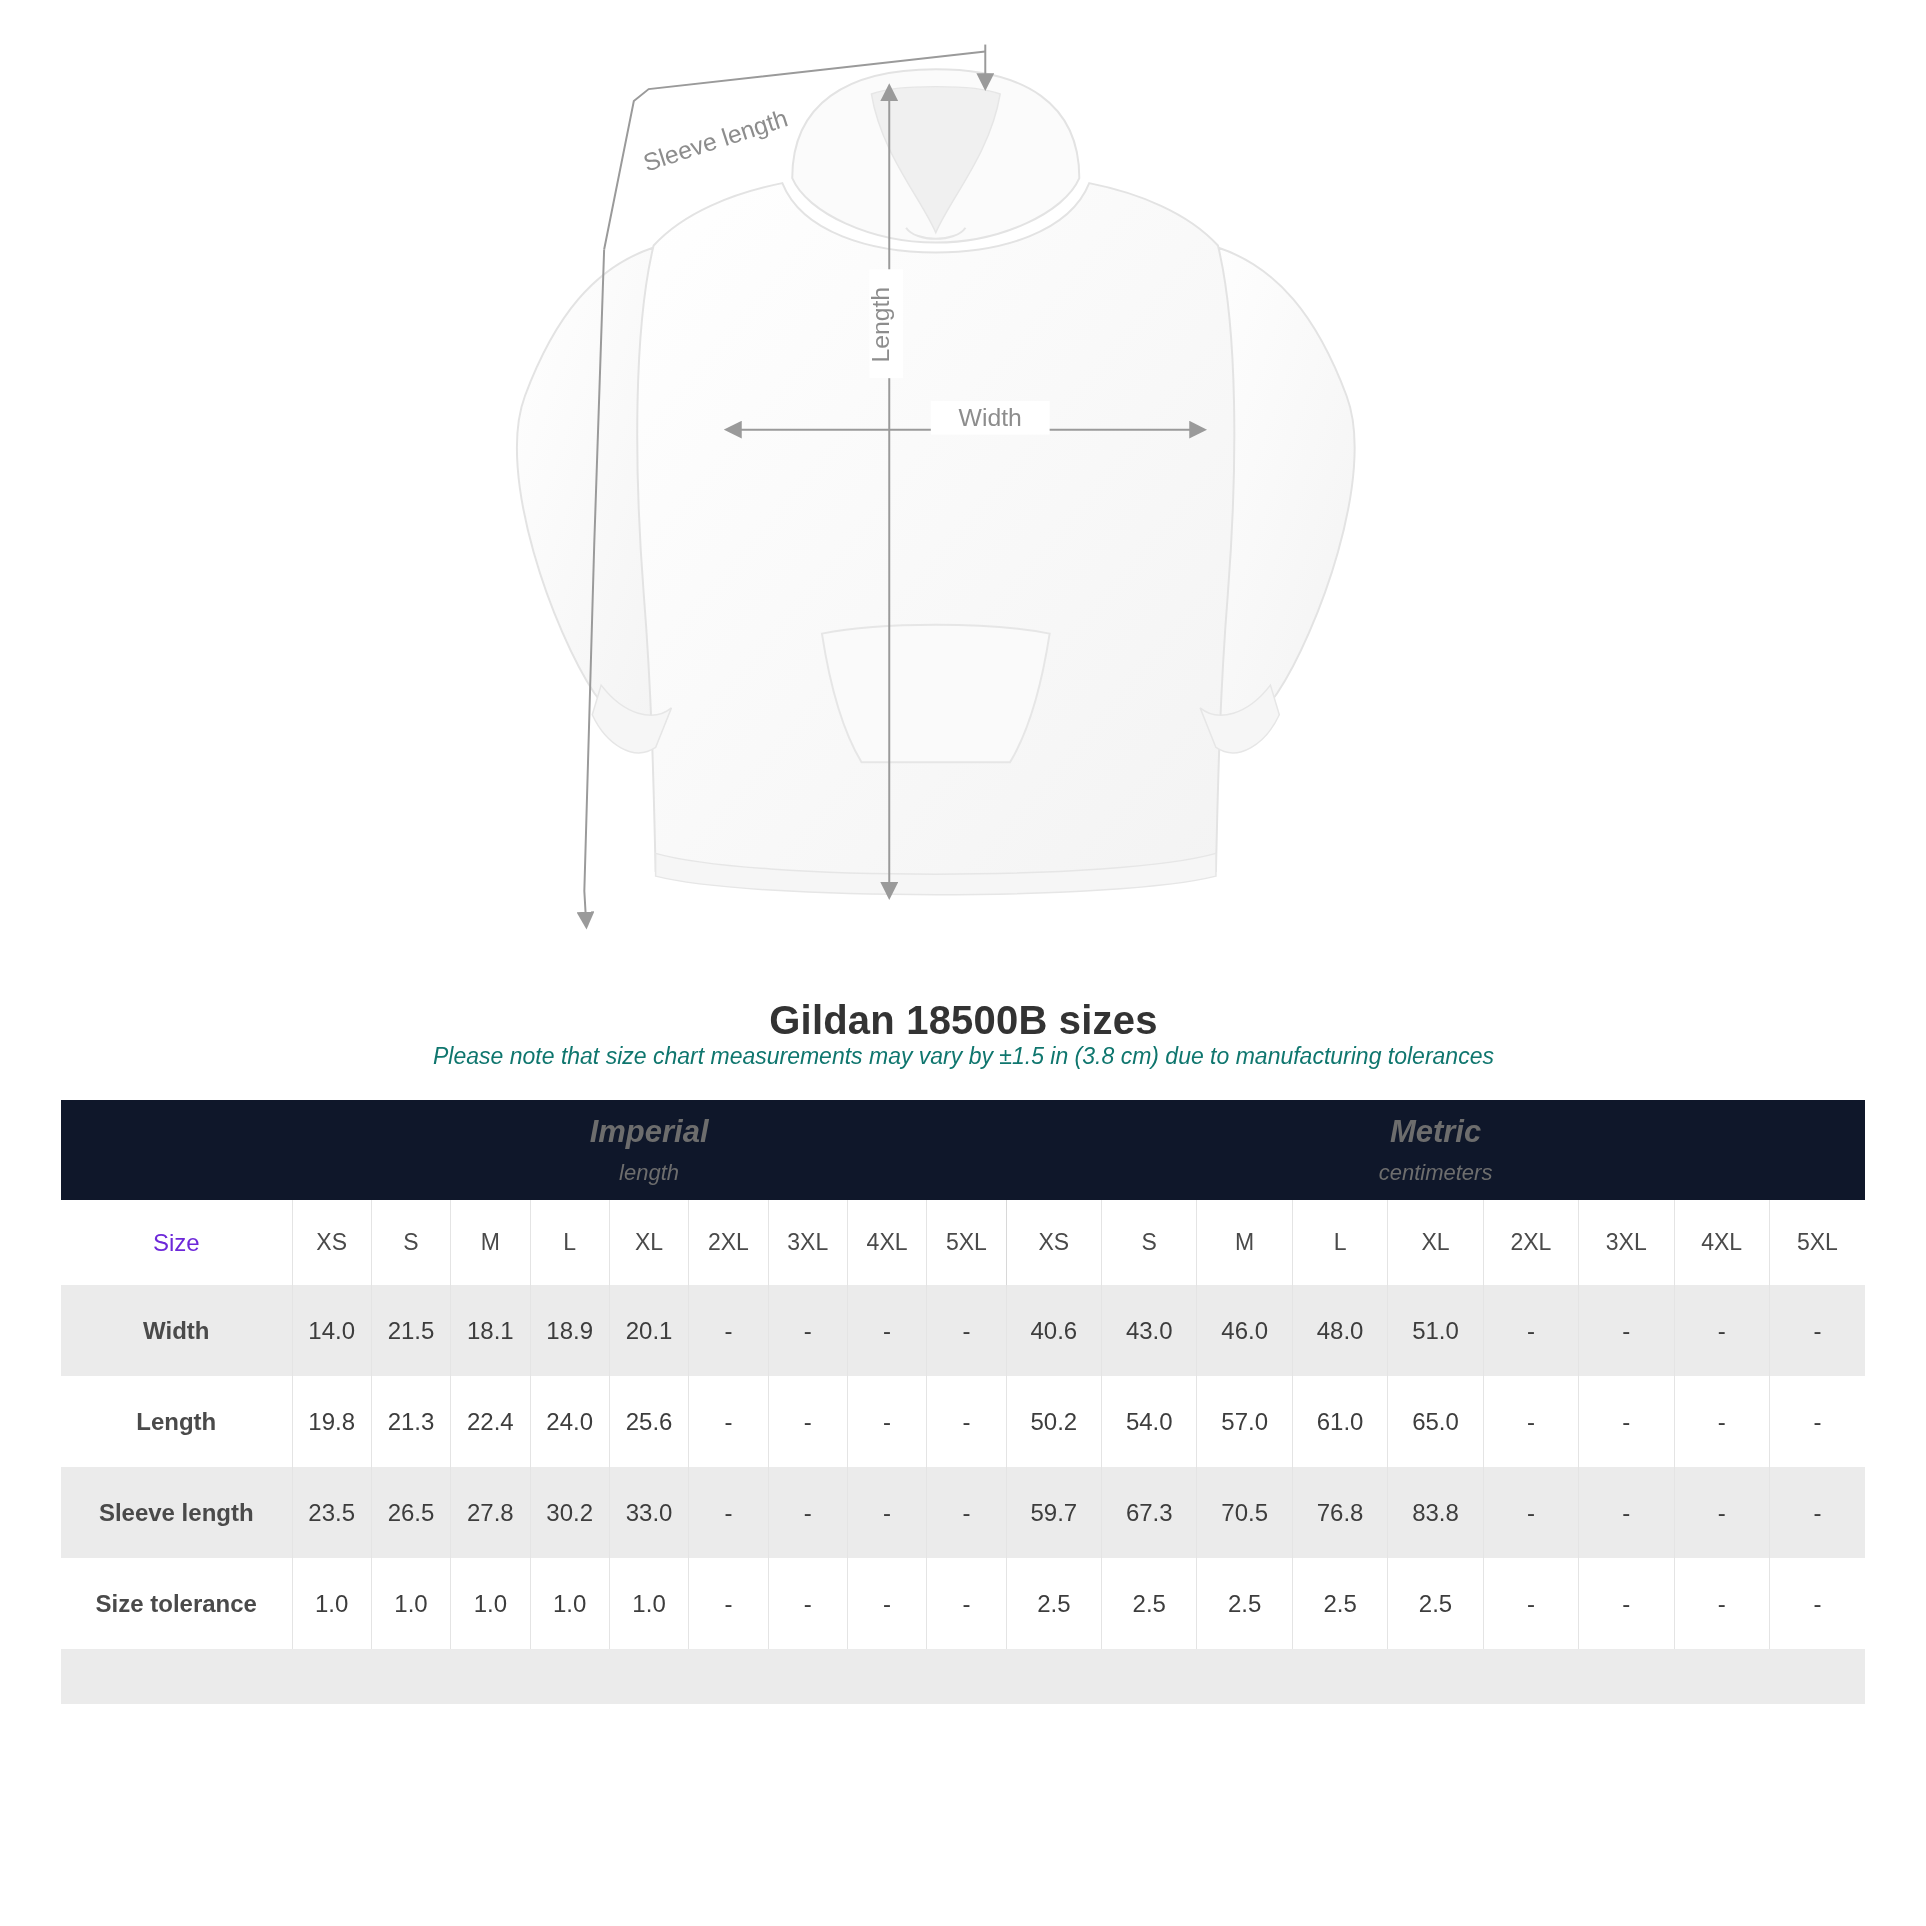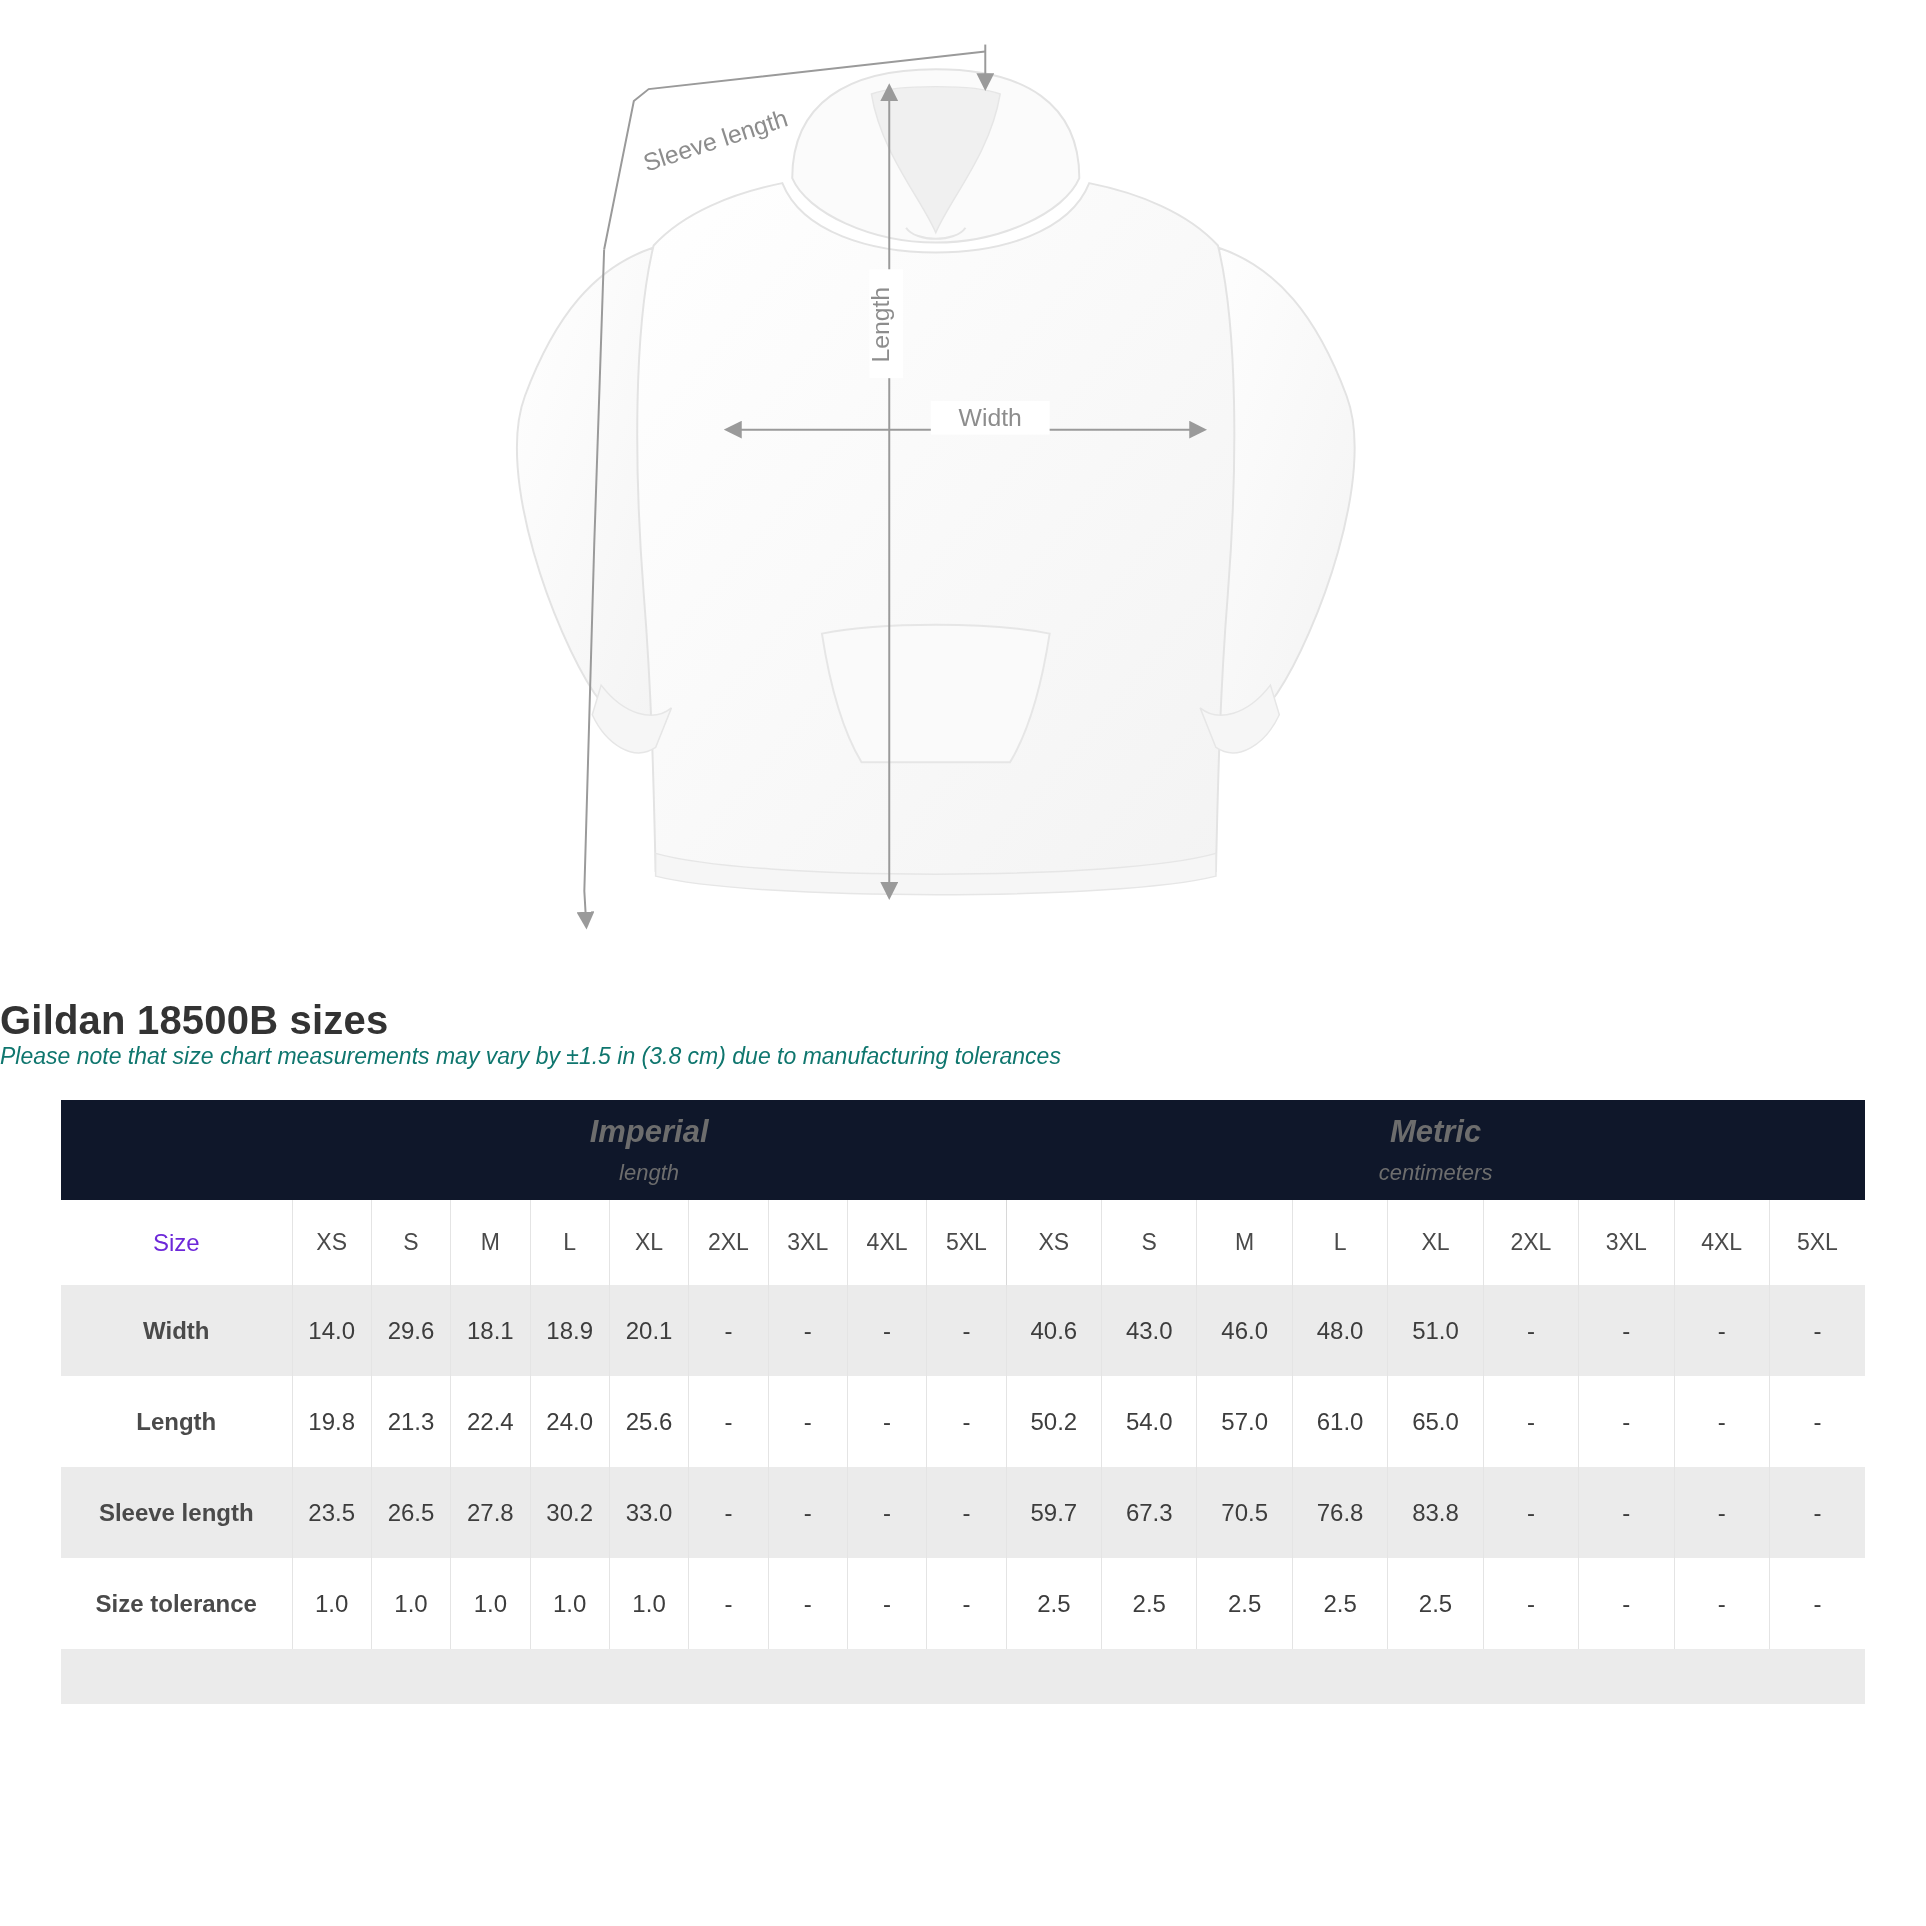--- a/index.html
+++ b/index.html
@@ -33,7 +33,7 @@
 
   
   .title-block {
-    text-align: left;
+    text-align: center;
     margin-top: 8px;
   }
   .chart-title {

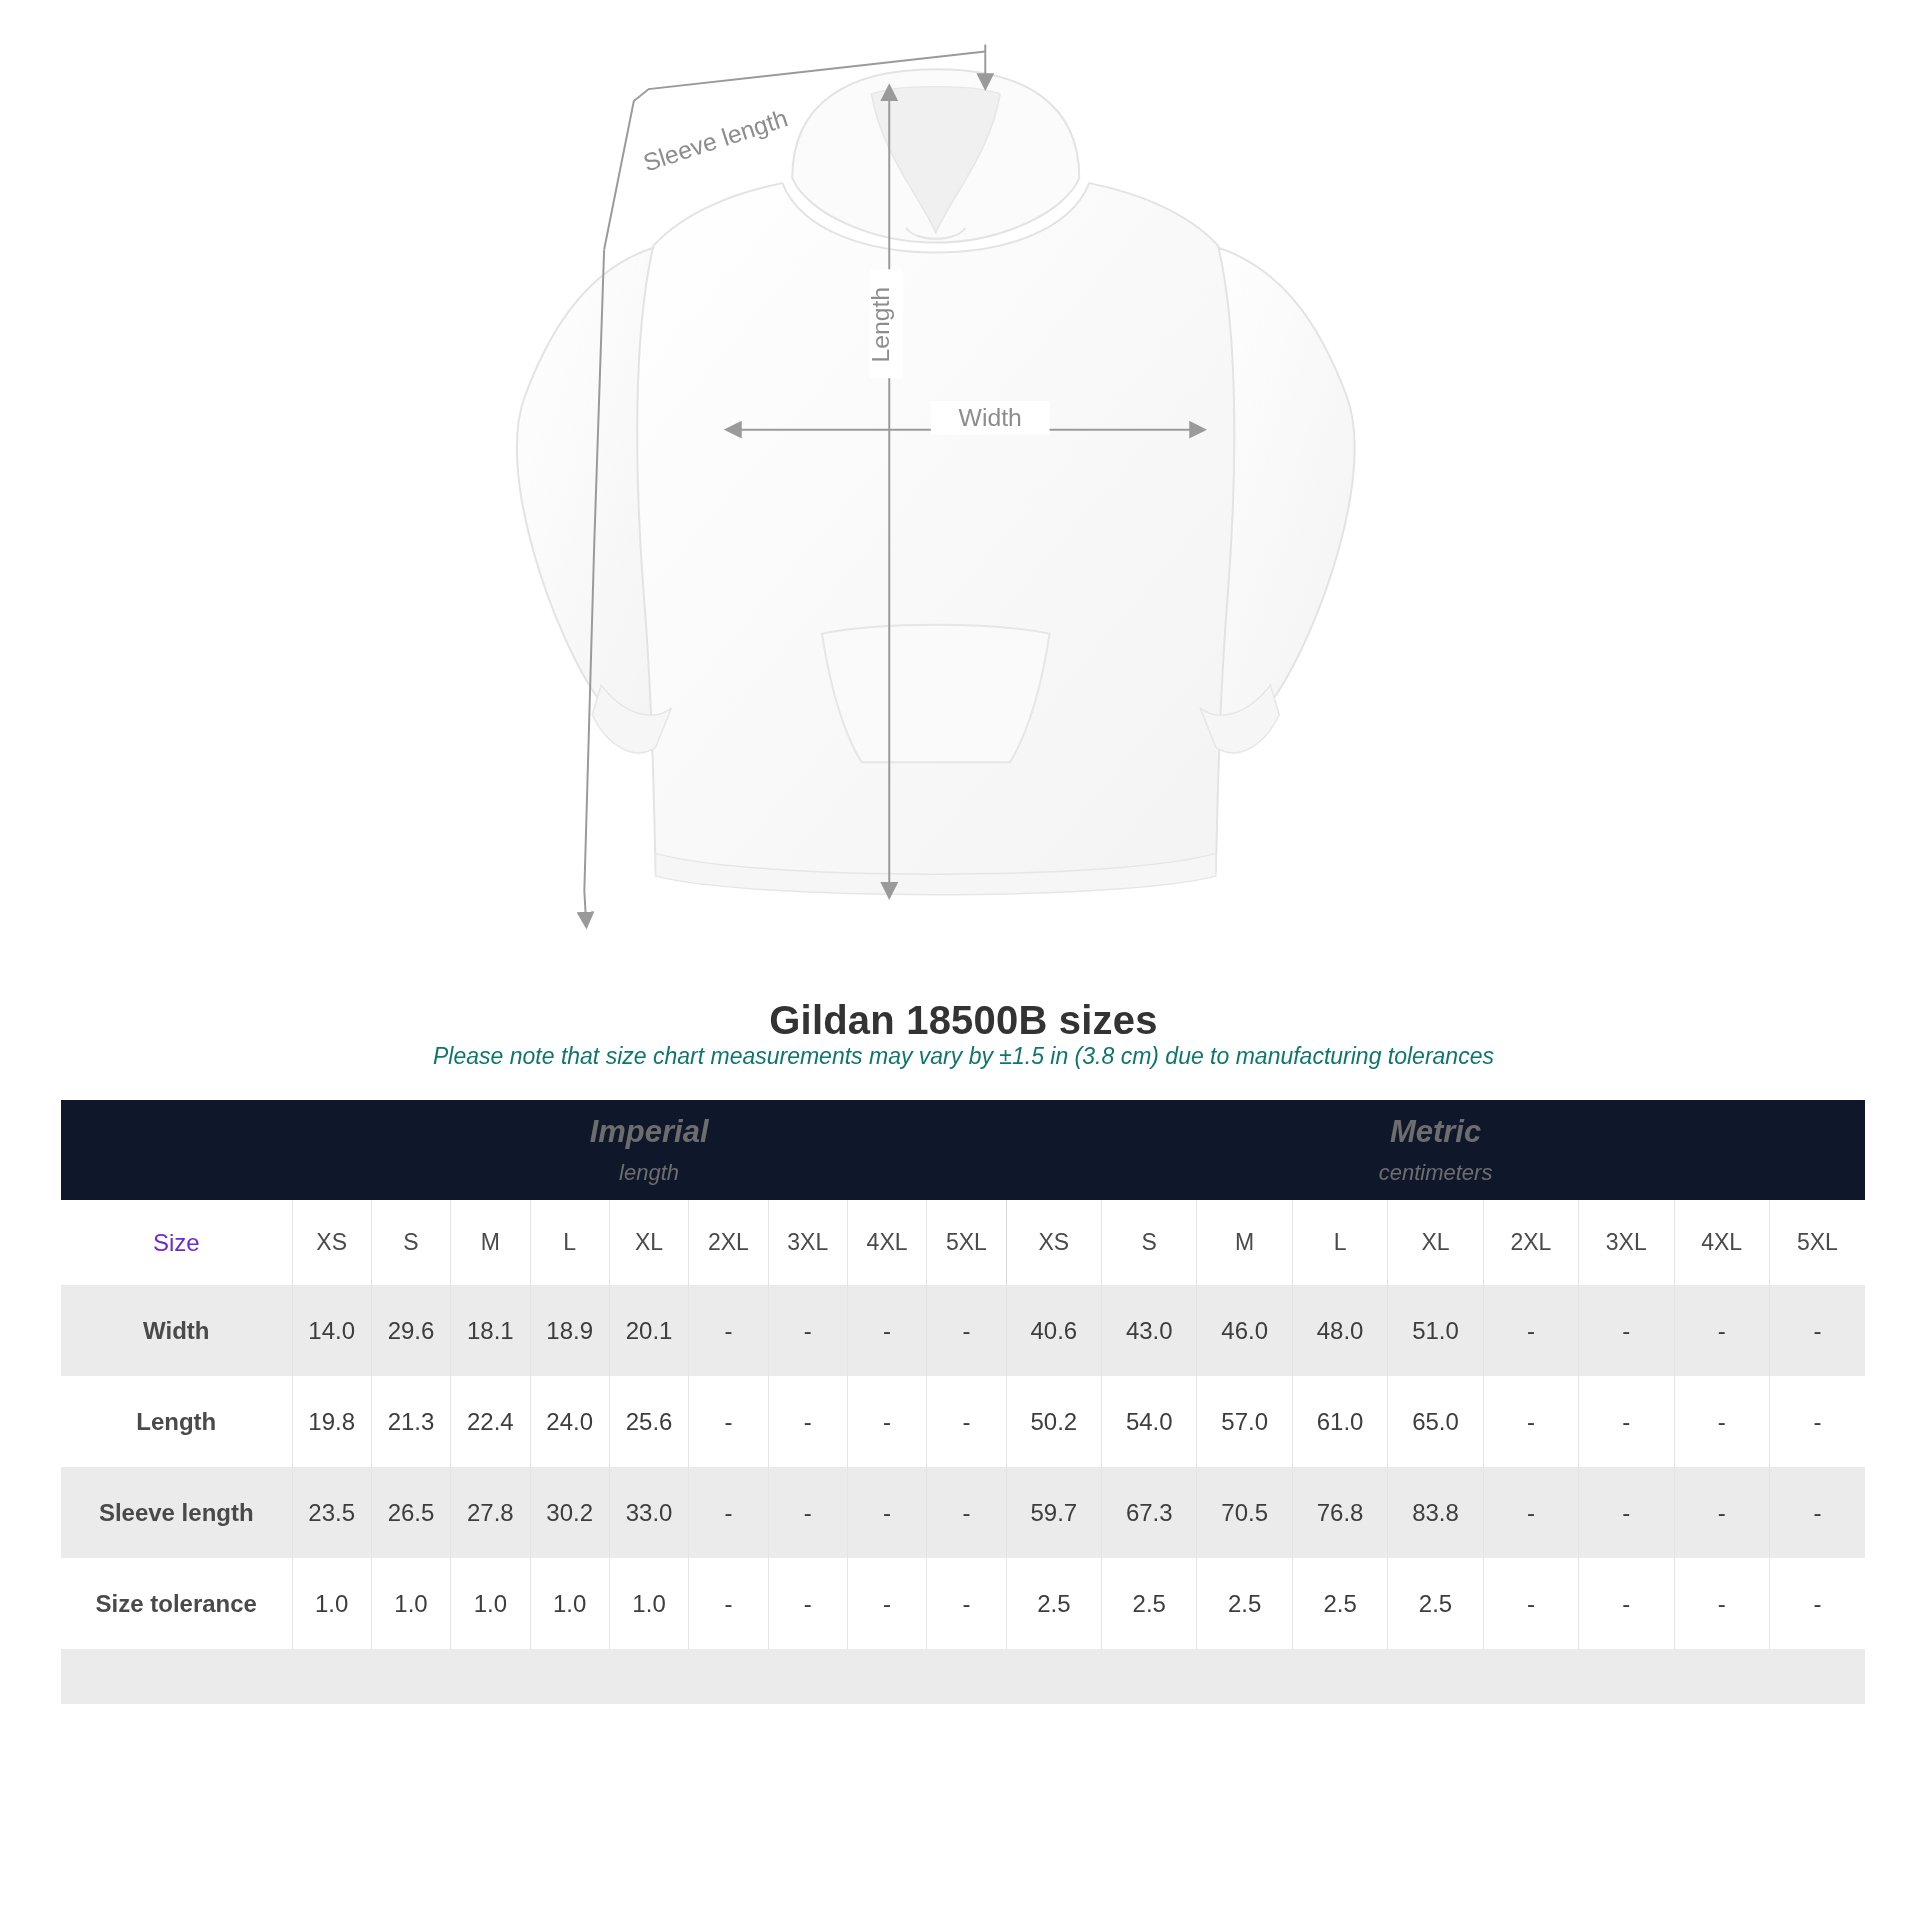--- a/index.html
+++ b/index.html
@@ -239,7 +239,7 @@
         <tr class="data-row shaded">
           <td class="rowlabel">Width</td>
           <td>14.0</td>
-          <td>29.6</td>
+          <td>21.5</td>
           <td>18.1</td>
           <td>18.9</td>
           <td>20.1</td>

